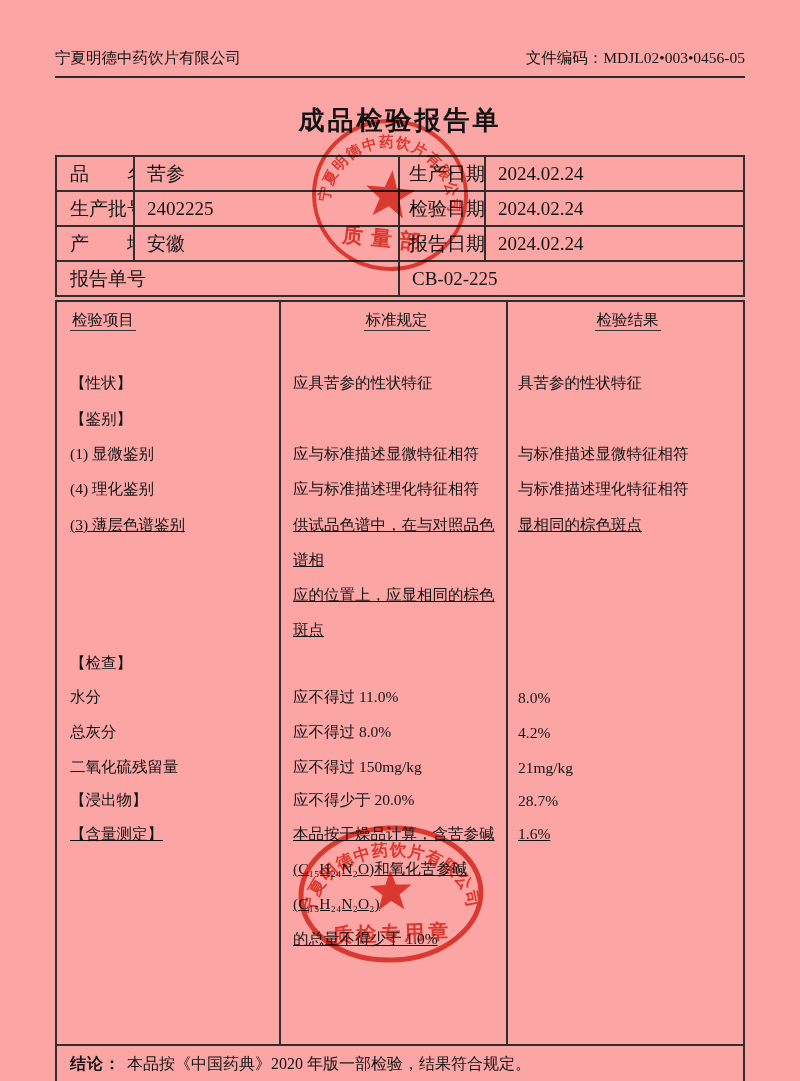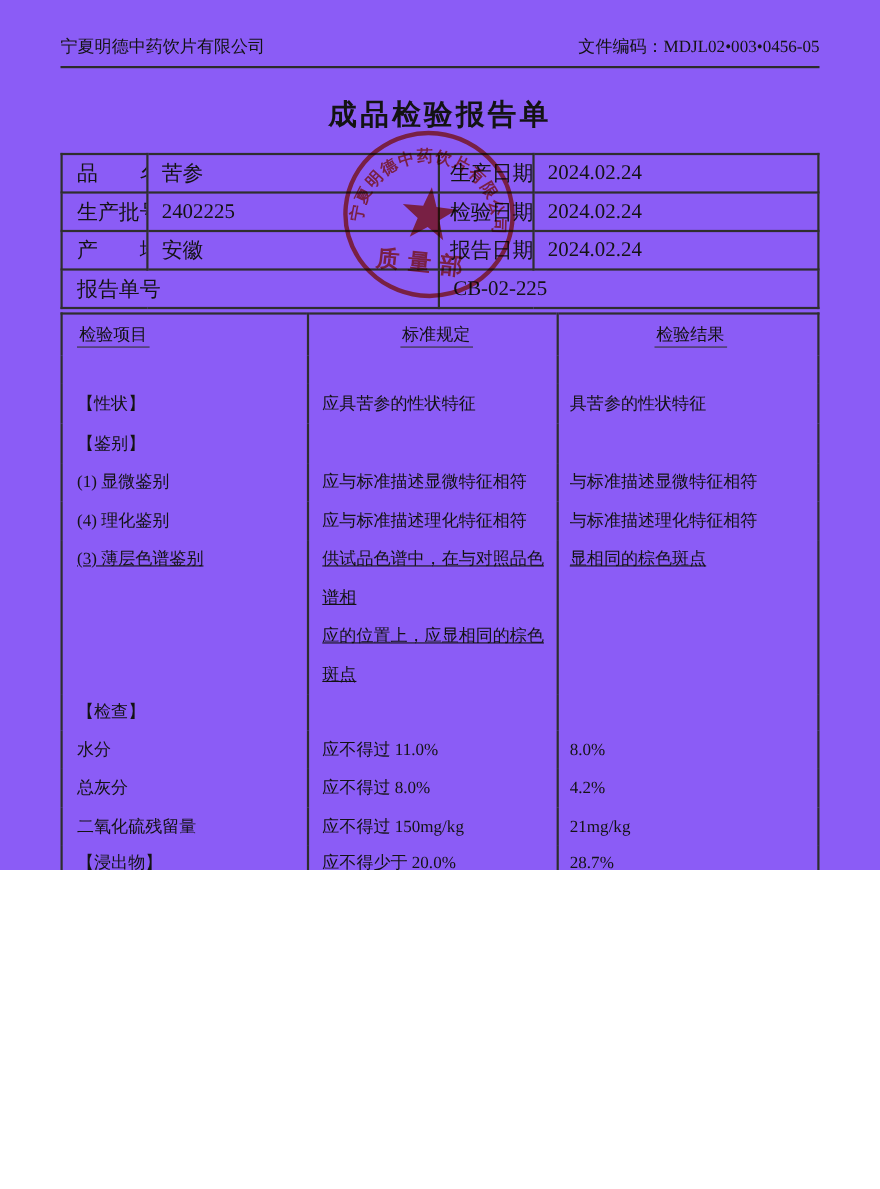--- a/index.html
+++ b/index.html
@@ -4,8 +4,8 @@
 <style>
   html,body { margin:0; padding:0; background:#ffffff; }
   .page {
-    position:relative; width:800px; height:791px; box-sizing:border-box;
-    padding:0 55px; background:#8b5cf6; color:#131313;
+    position:relative; width:800px; height:1081px; box-sizing:border-box;
+    padding:16px 55px; background:#fca5a5; color:#131313;
     font-family:"Liberation Serif","DejaVu Serif",serif; overflow:hidden;
   }
   

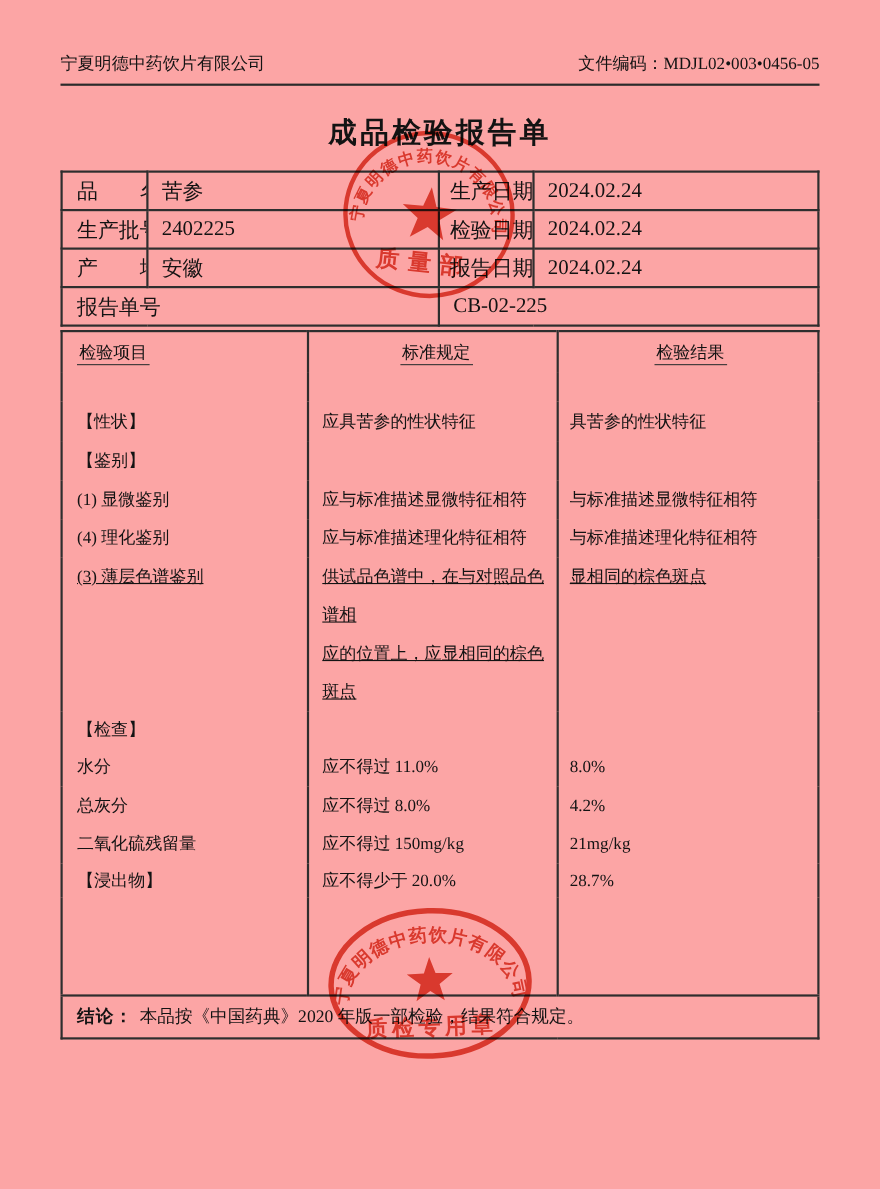--- a/index.html
+++ b/index.html
@@ -161,6 +161,13 @@
       <td class="c2">应不得少于 20.0%</td>
       <td class="c3">28.7%</td>
     </tr>
+    <tr class="multi multi3">
+      <td class="c1">【含量测定】</td>
+      <td class="c2 pre formula">本品按干燥品计算，含苦参碱
+(C₁₅H₂₄N₂O)和氧化苦参碱(C₁₅H₂₄N₂O₂)
+的总量不得少于 1.0%</td>
+      <td class="c3">1.6%</td>
+    </tr>
     <tr class="sp-bottom">
           <td class="c1"></td>
           <td class="c2"></td>

